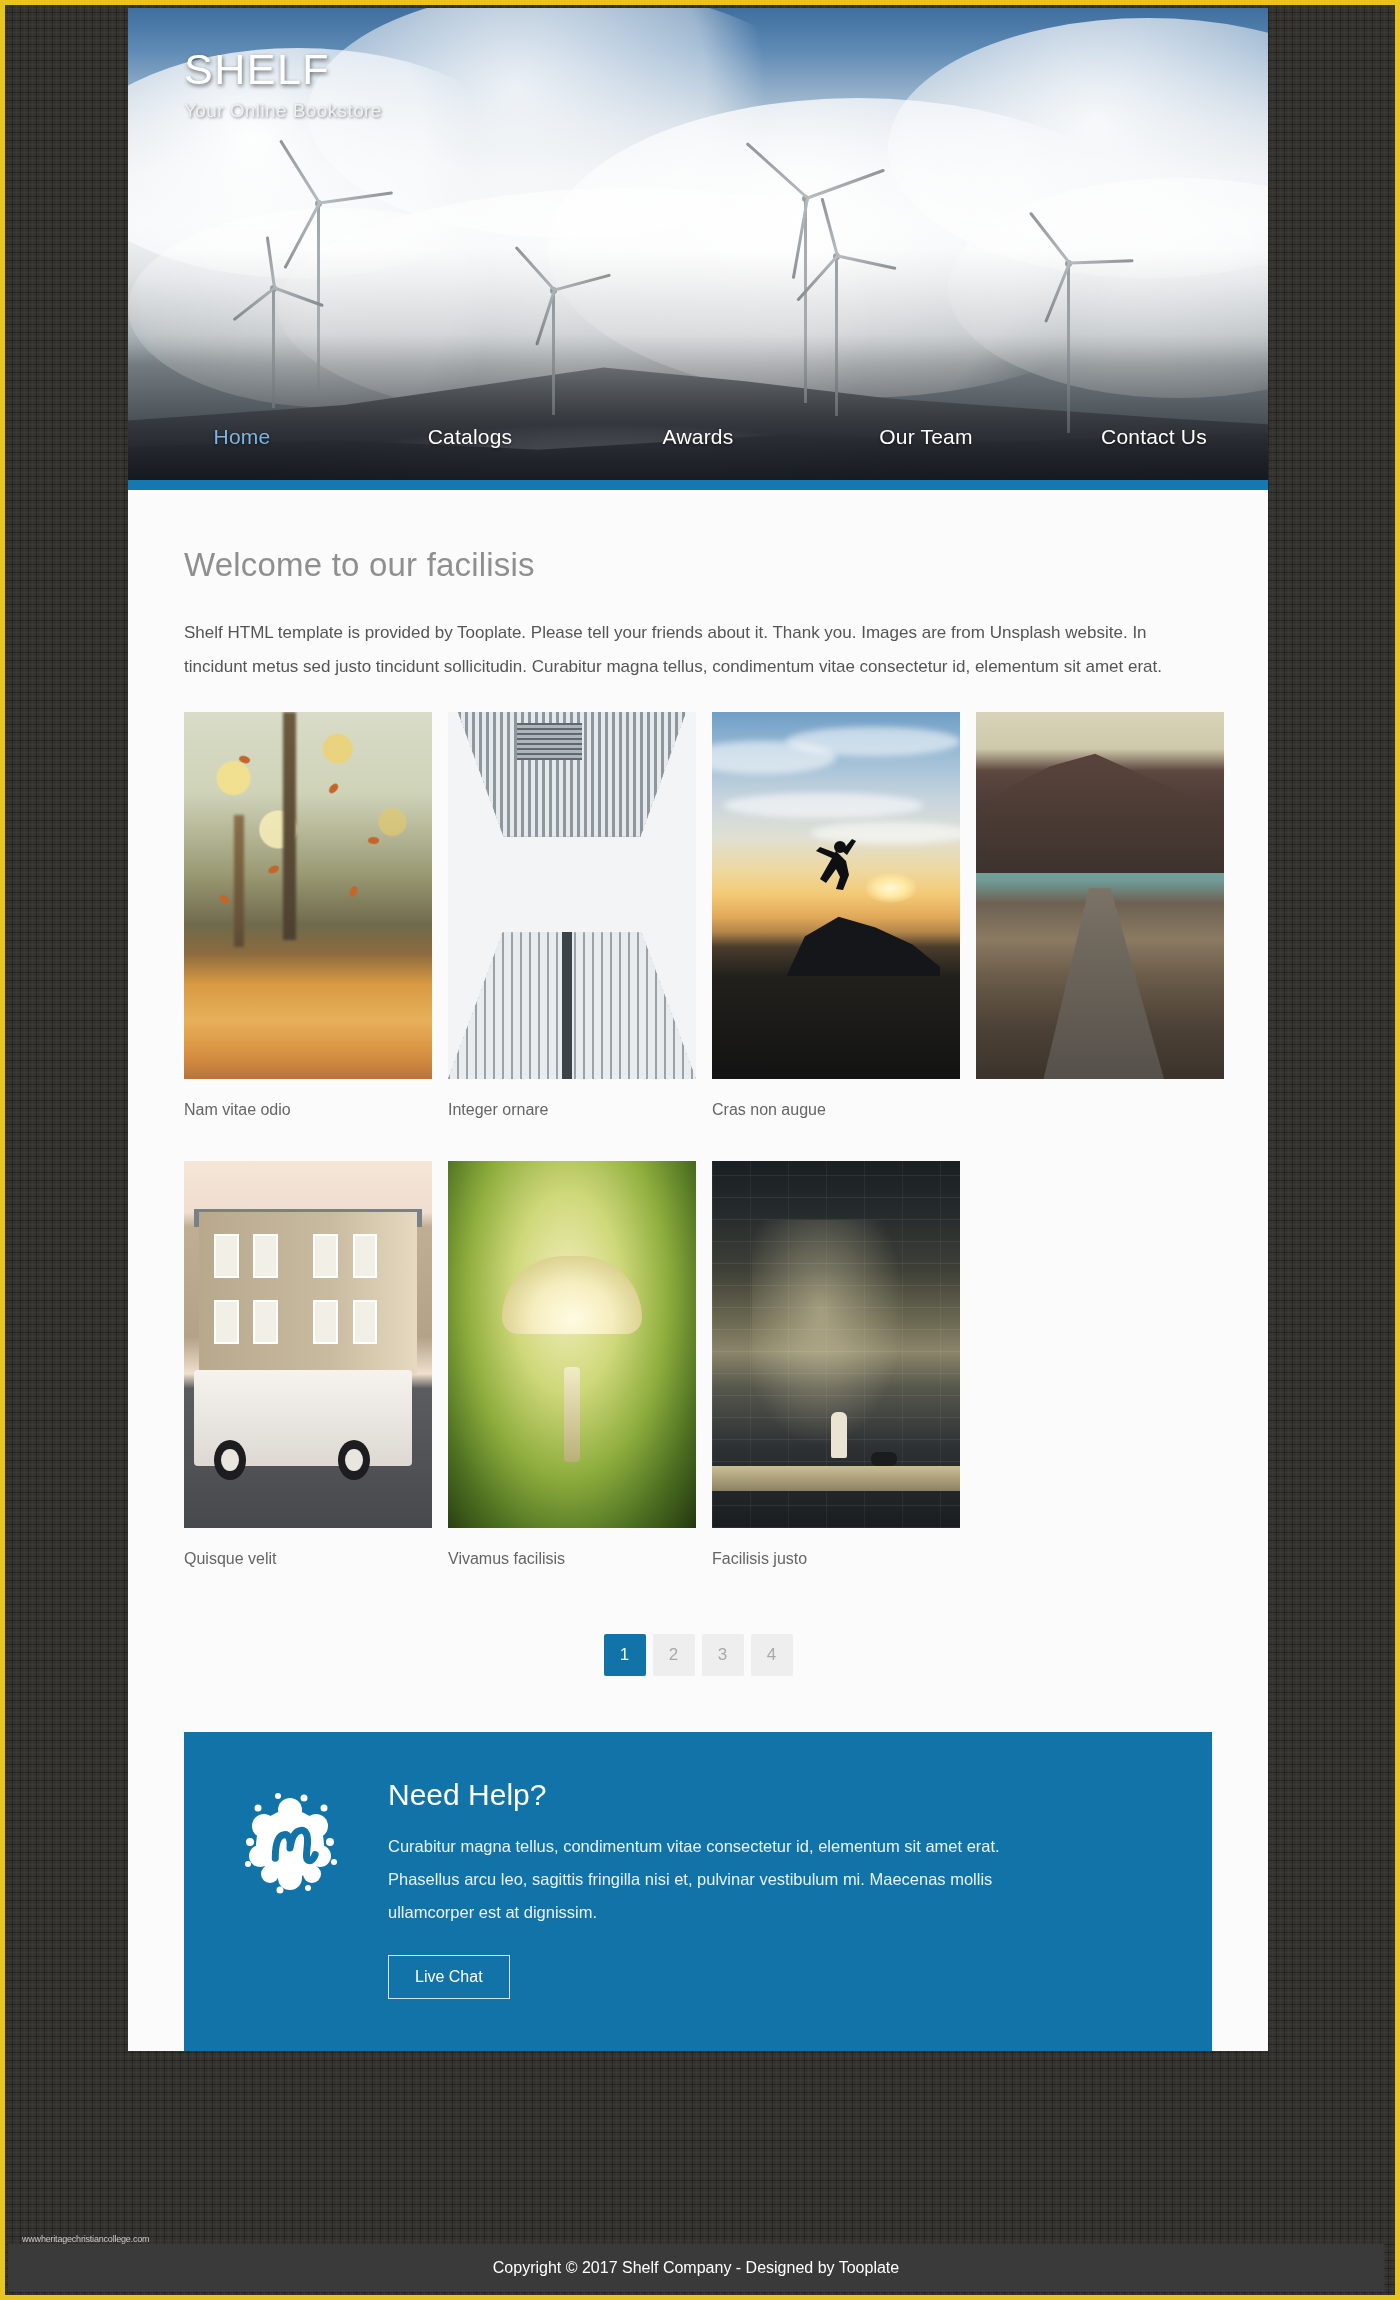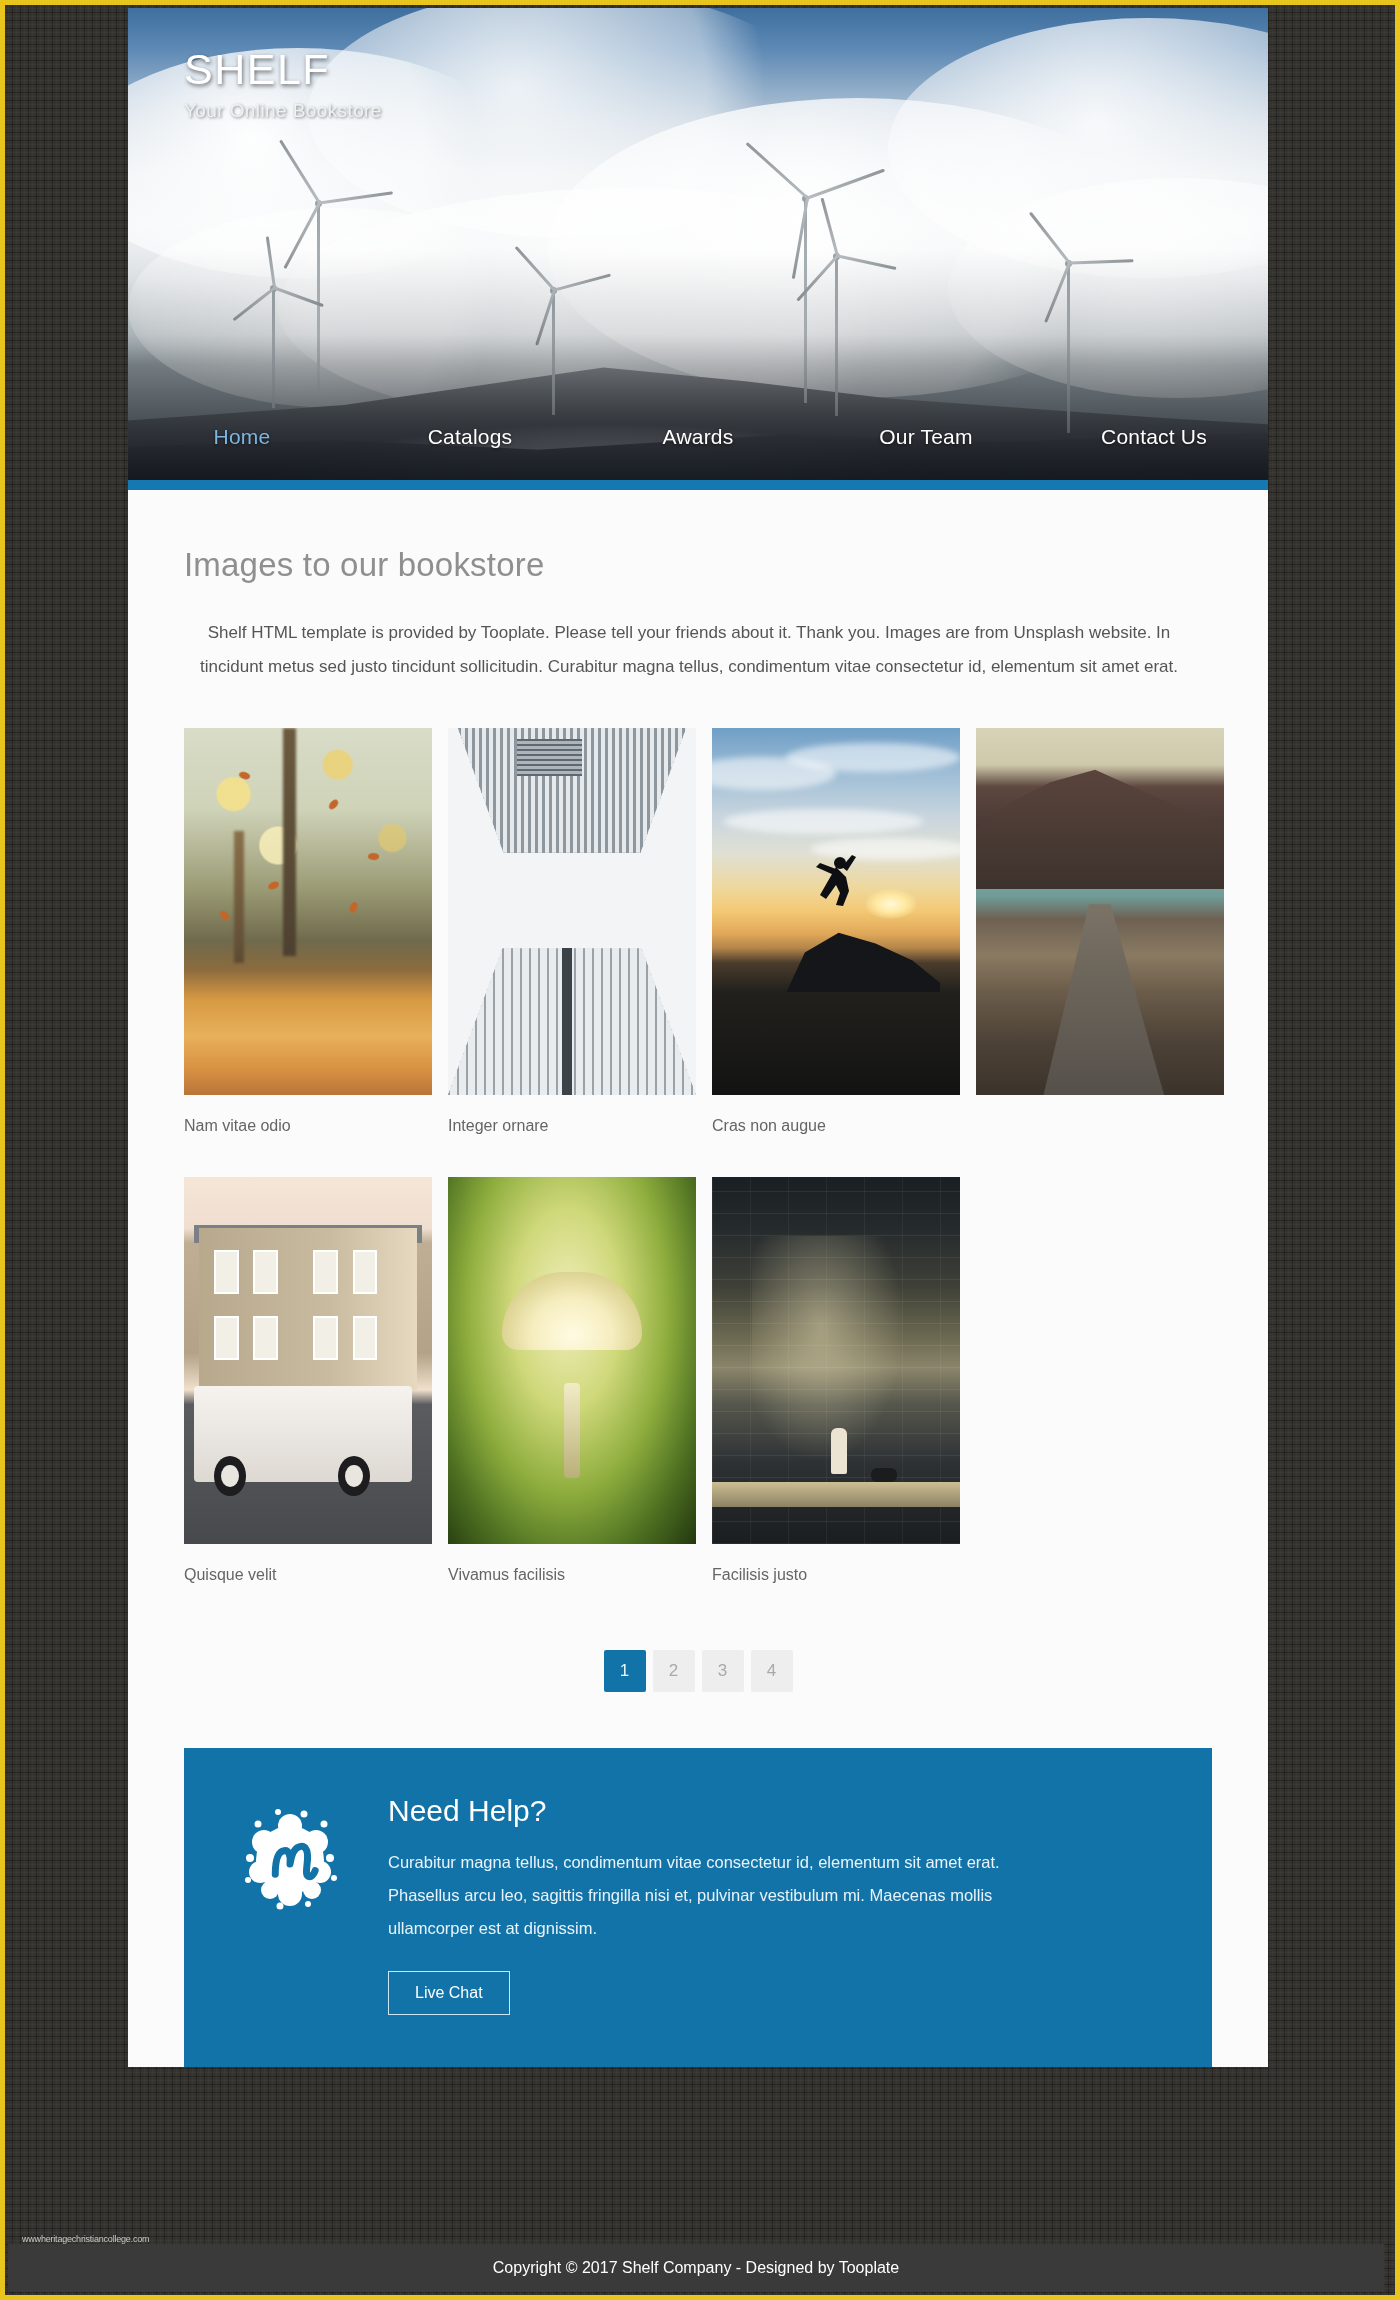--- a/index.html
+++ b/index.html
@@ -581,7 +581,7 @@
 
   <div class="main">
 
-    <h2 class="section-title">Images to our bookstore</h2>
+    <h2 class="section-title">Welcome to our facilisis</h2>
     <p class="intro">Shelf HTML template is provided by Tooplate. Please tell your friends about it. Thank you. Images are from Unsplash website. In tincidunt metus sed justo tincidunt sollicitudin. Curabitur magna tellus, condimentum vitae consectetur id, elementum sit amet erat.</p>
 
     <div class="gallery-row">

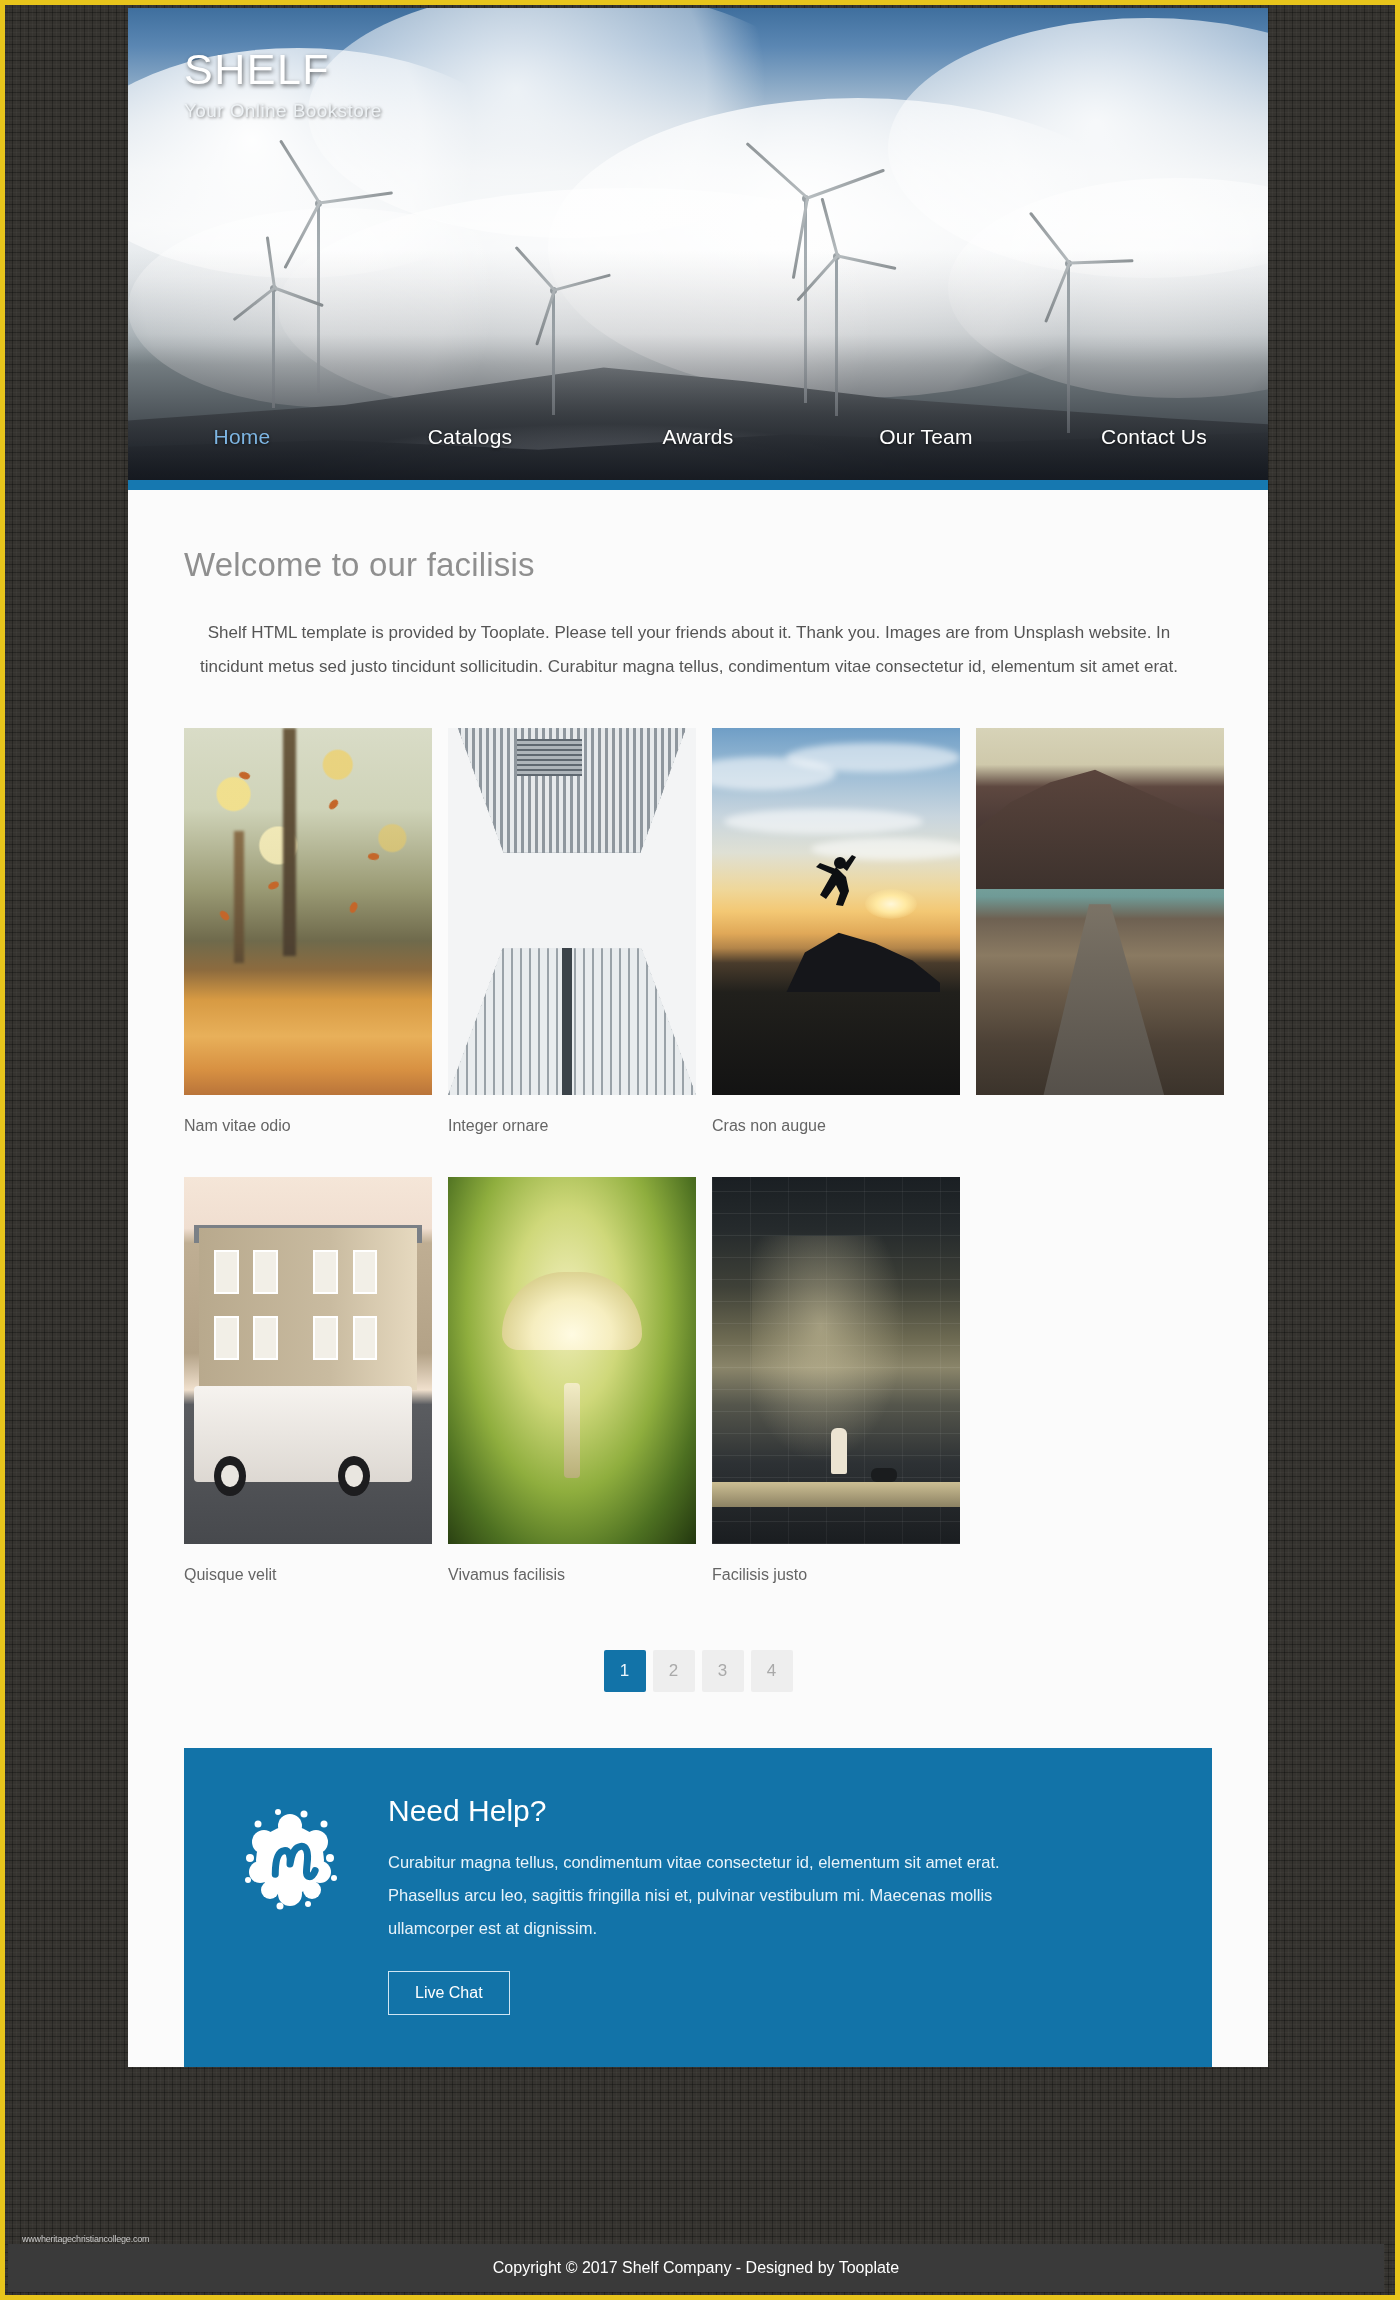--- a/index.html
+++ b/index.html
@@ -195,8 +195,7 @@
     line-height: 2.0;
     color: #555555;
     max-width: 1010px;
-    margin-bottom: 44px;
-    text-align: center;
+    margin-bottom: 28px;
   }
 
   

